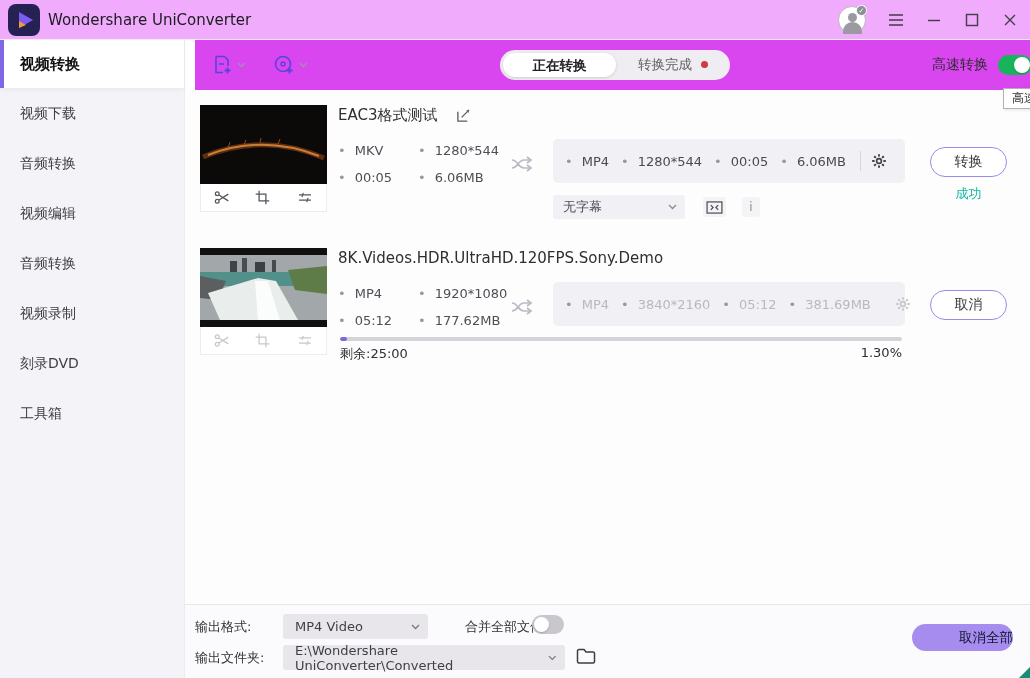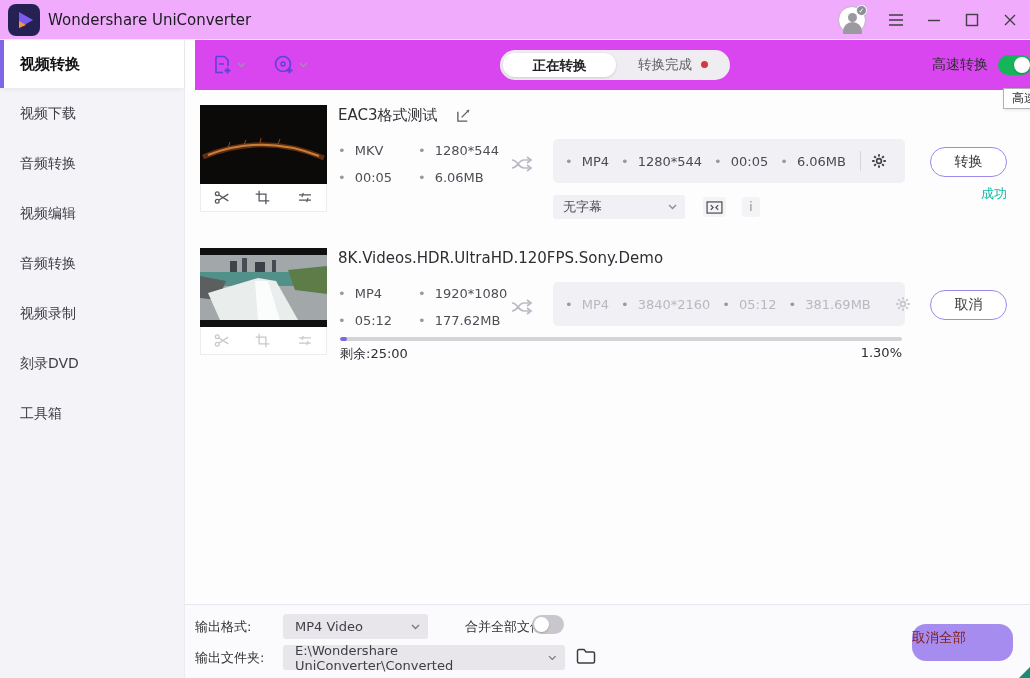--- a/index.html
+++ b/index.html
@@ -74,7 +74,7 @@
   .sq-ic { margin-left:18px; width:23px; height:20px; background:#f4f3f6; border-radius:3px; display:flex; align-items:center; justify-content:center; color:#4c4c52; }
   .info-ic { margin-left:16px; width:18px; height:20px; background:#f4f3f6; border-radius:3px; text-align:center; line-height:20px; font-size:12px; color:#8d8d94; font-style:normal; }
   .action-btn { position:absolute; left:745px; top:42px; width:77px; height:30px; border-radius:16px; background:#fff; border:1.5px solid #9d89ec; font-size:14px; color:#37373c; text-align:center; line-height:27px; cursor:pointer; }
-  .status-ok { position:absolute; left:745px; top:80px; width:77px; text-align:right; font-size:13px; color:#0db7a0; }
+  .status-ok { position:absolute; left:745px; top:80px; width:77px; text-align:center; font-size:13px; color:#0db7a0; }
   .task-2 .action-btn { top:42px; }
   .progress-track { position:absolute; left:155px; top:89px; width:562px; height:4px; border-radius:2px; background:#d4d3d8; overflow:hidden; }
   .progress-fill { height:100%; background:#7b68dd; border-radius:2px; min-width:6px; }

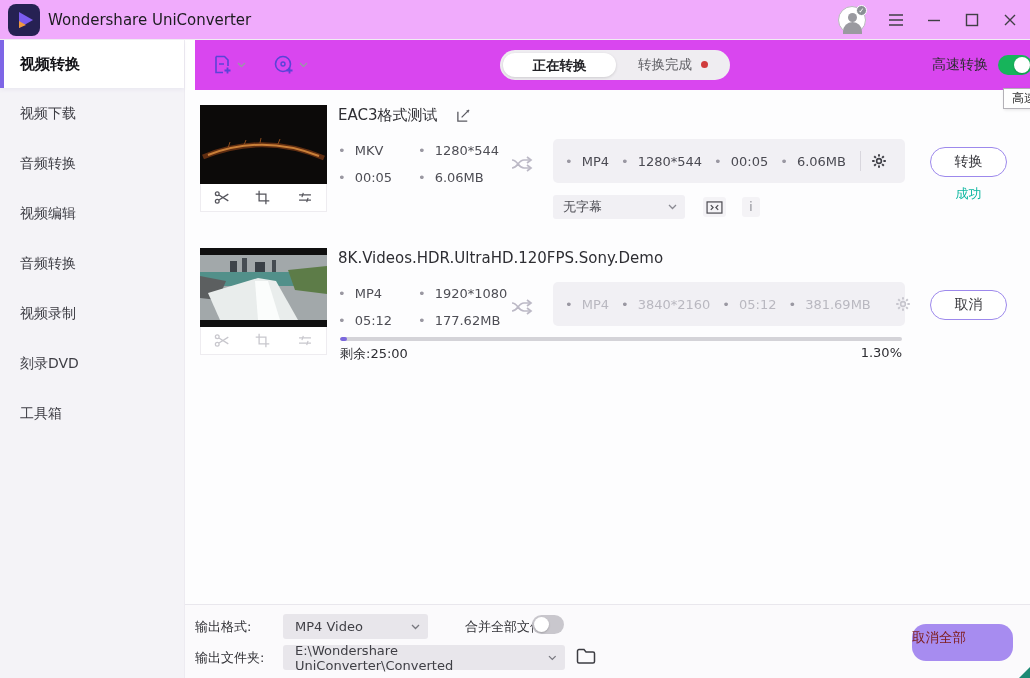--- a/index.html
+++ b/index.html
@@ -93,7 +93,7 @@
   .merge-label { position:absolute; left:280px; top:13px; font-size:13px; color:#323237; }
   .merge-toggle { position:absolute; left:347px; top:10px; }
   .folder-btn { position:absolute; left:391px; top:42px; color:#3c3c42; }
-  .cancel-all { position:absolute; left:727px; top:19px; width:101px; height:37px; border-radius:14px; background:#a78cf0; color:#7f1d1d; font-size:13.5px; text-align:left; line-height:27px; cursor:pointer; }
+  .cancel-all { position:absolute; left:727px; top:19px; width:101px; height:27px; border-radius:14px; background:#a78cf0; color:#0f172a; font-size:13.5px; text-align:right; line-height:27px; cursor:pointer; }
   .corner-accent { position:absolute; right:0; bottom:0; width:0; height:0; border-left:11px solid transparent; border-bottom:11px solid #1d8a74; }
 </style>
 </head>

